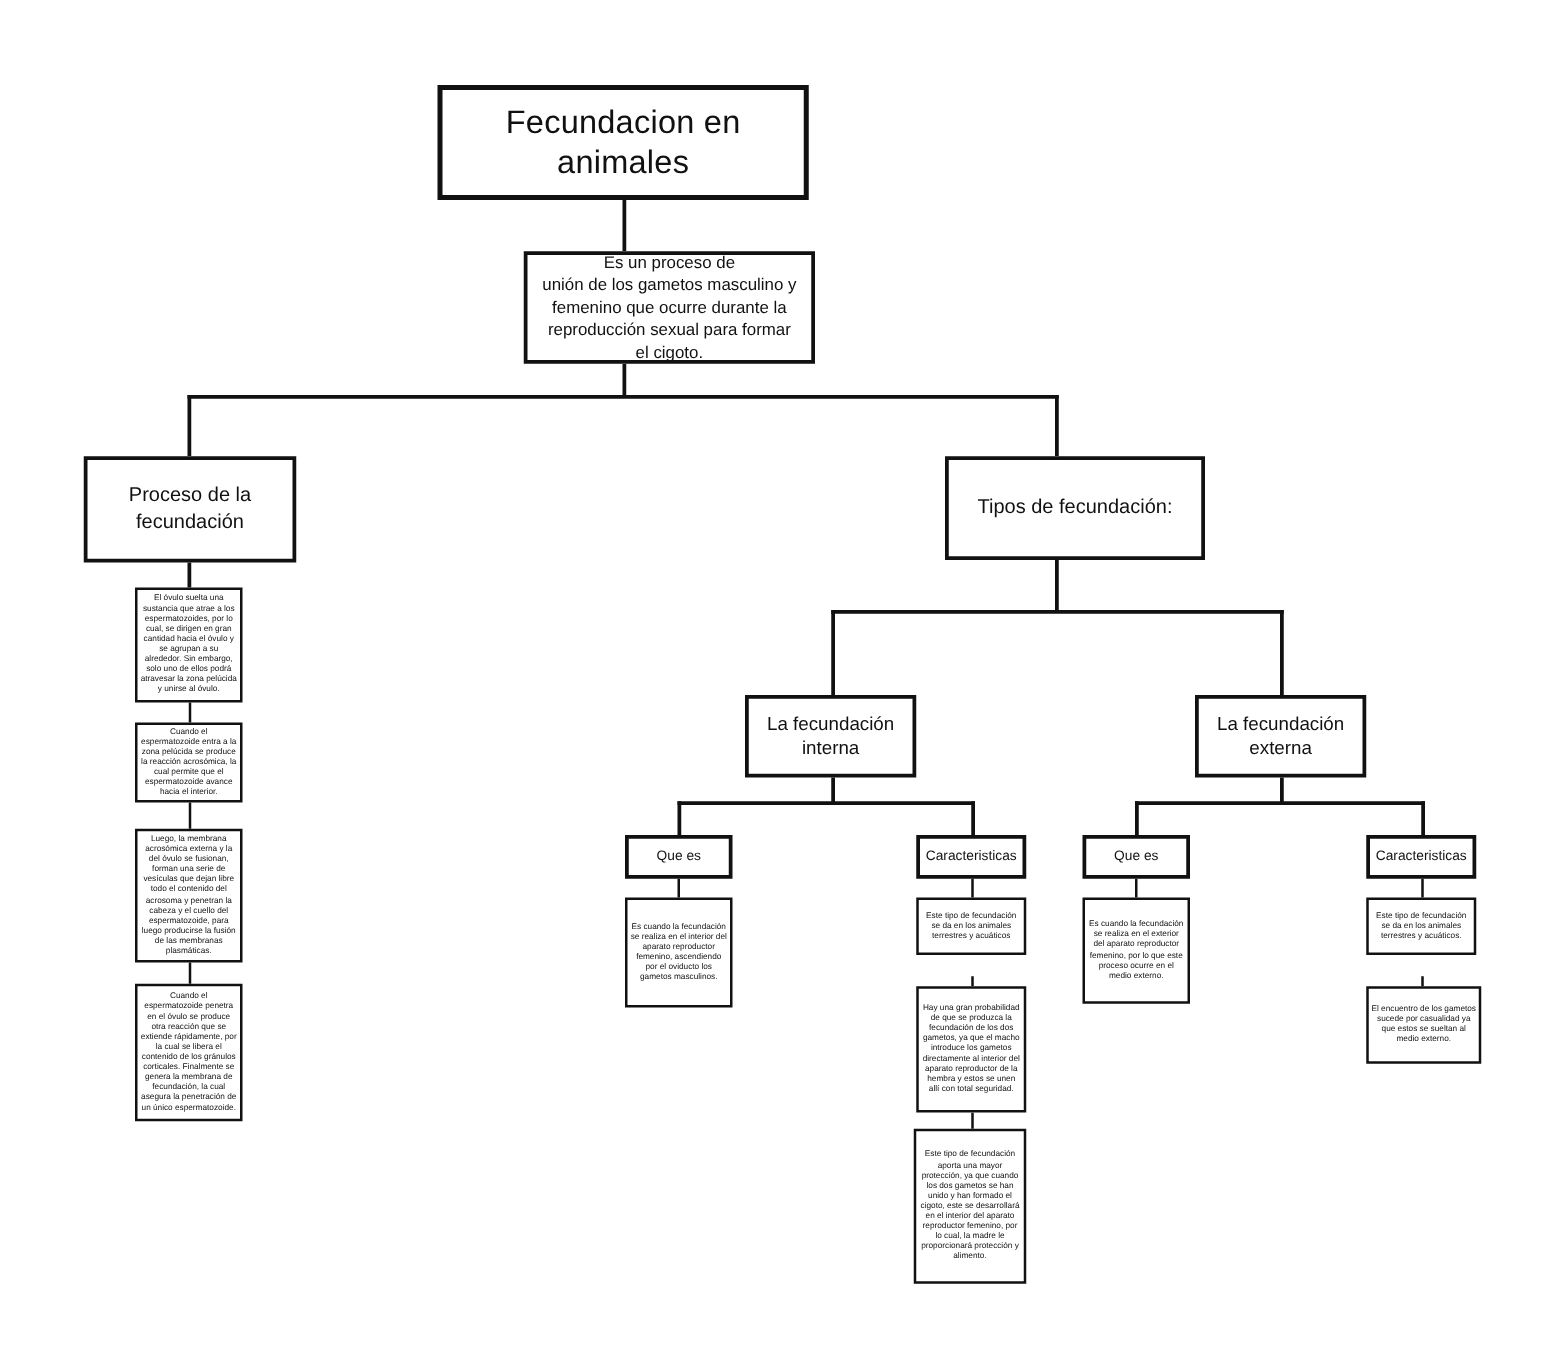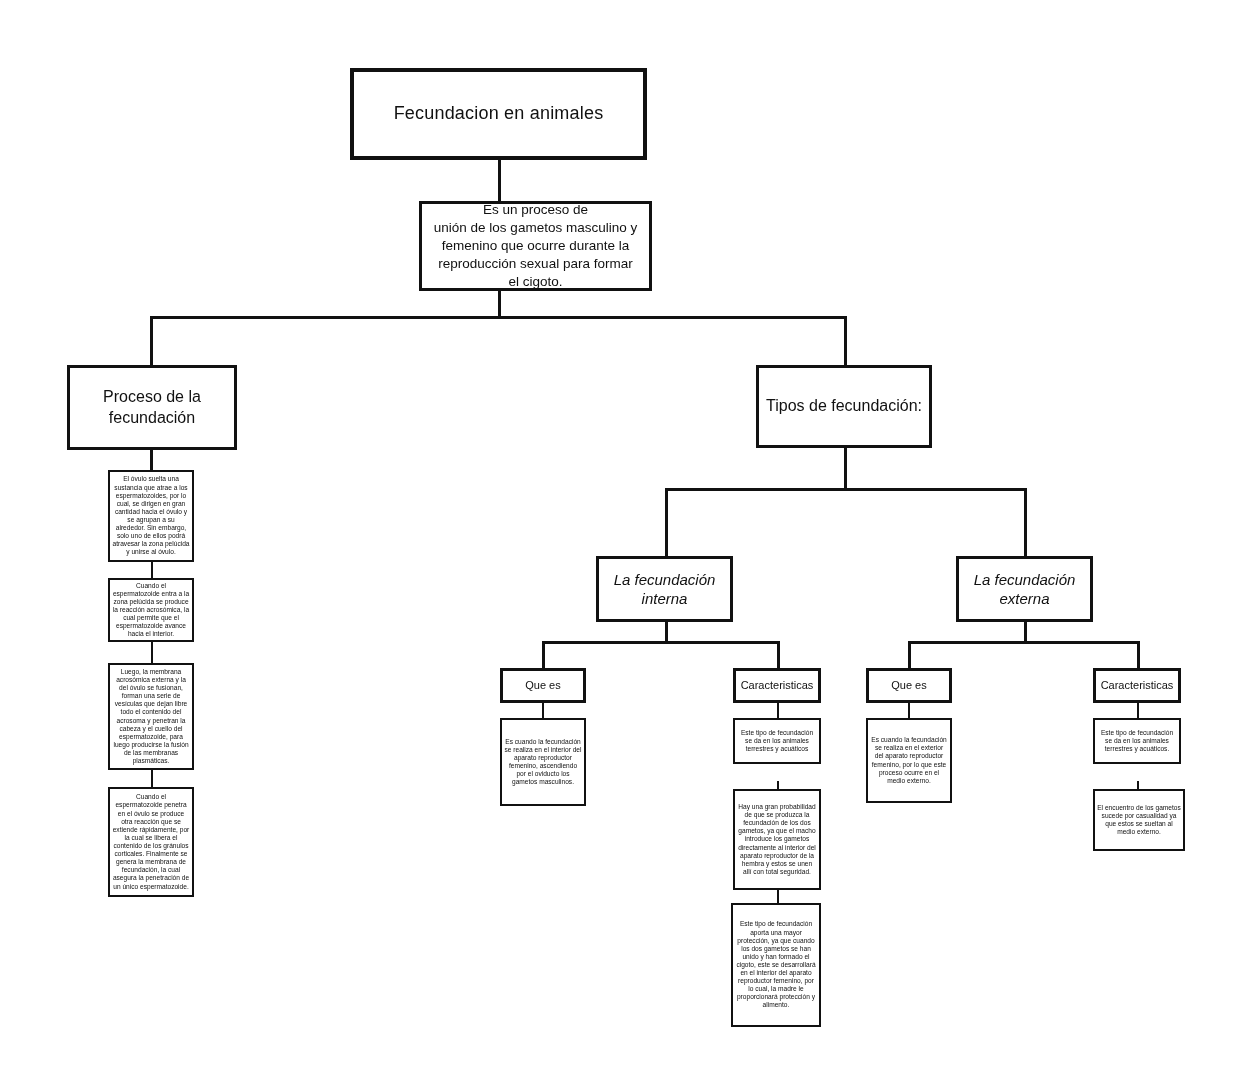--- a/index.html
+++ b/index.html
@@ -44,7 +44,7 @@
   
   .title-node {
     border-width: 4px;
-    font-size: 18px;
+    font-size: 26px;
     line-height: 1.22;
     letter-spacing: 0.2px;
   }

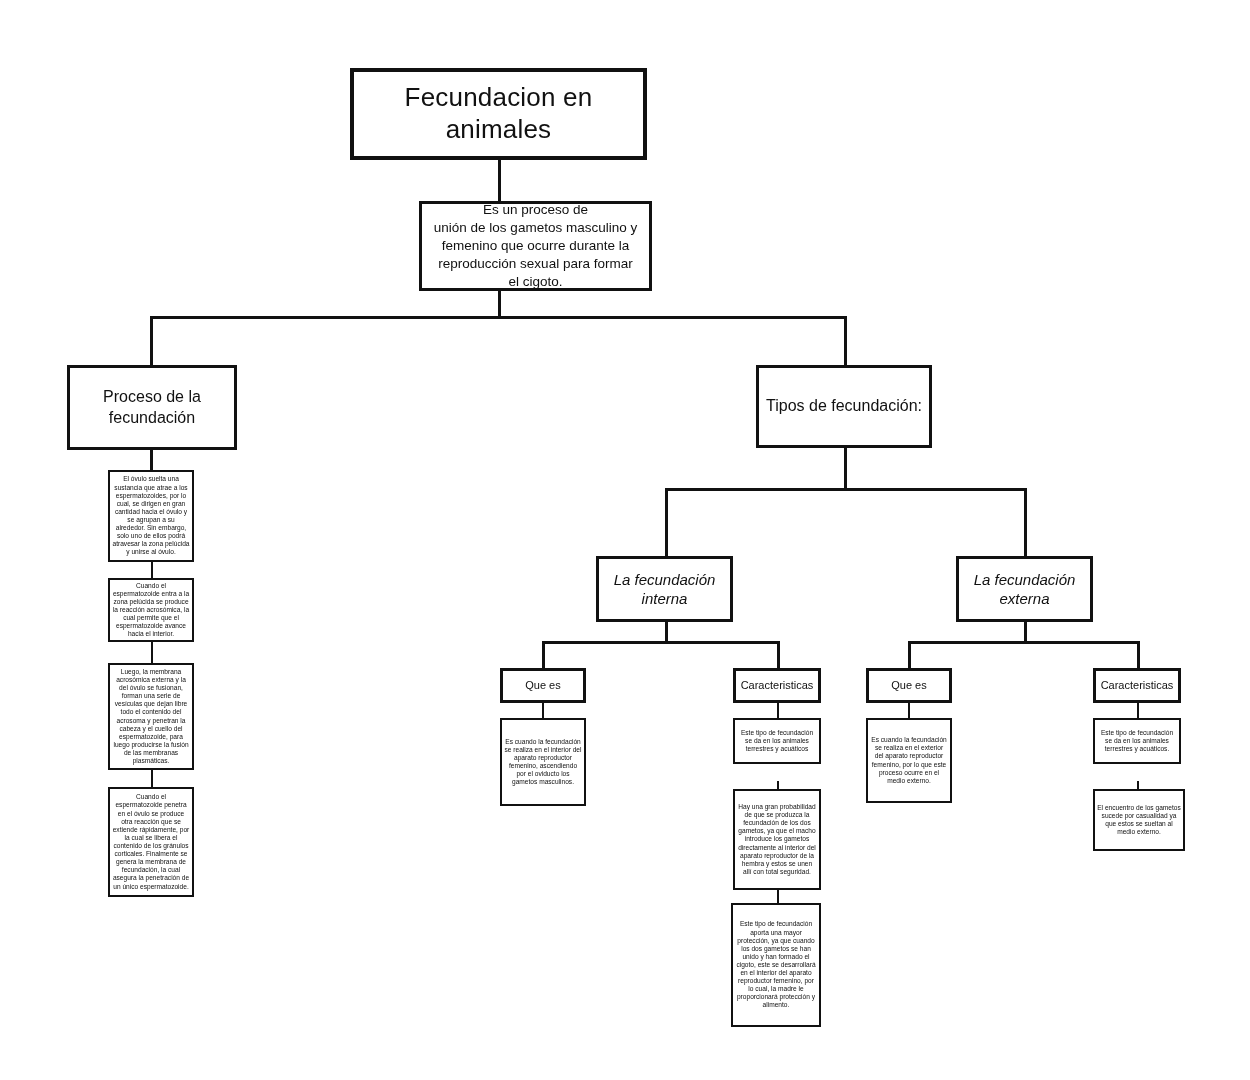--- a/index.html
+++ b/index.html
@@ -162,7 +162,7 @@
     <span class="txt">Cuando el espermatozoide penetra en el óvulo se produce otra reacción que se extiende rápidamente, por la cual se libera el contenido de los gránulos corticales. Finalmente se genera la membrana de fecundación, la cual asegura la penetración de un único espermatozoide.</span>
   </div>
 
-  <div class="node branch-node" style="left:756px; top:365px; width:176px; height:83px;">
+  <div class="node branch-node" style="left:756px; top:365px; width:208px; height:83px;">
     <span class="txt">Tipos de fecundación:</span>
   </div>
 

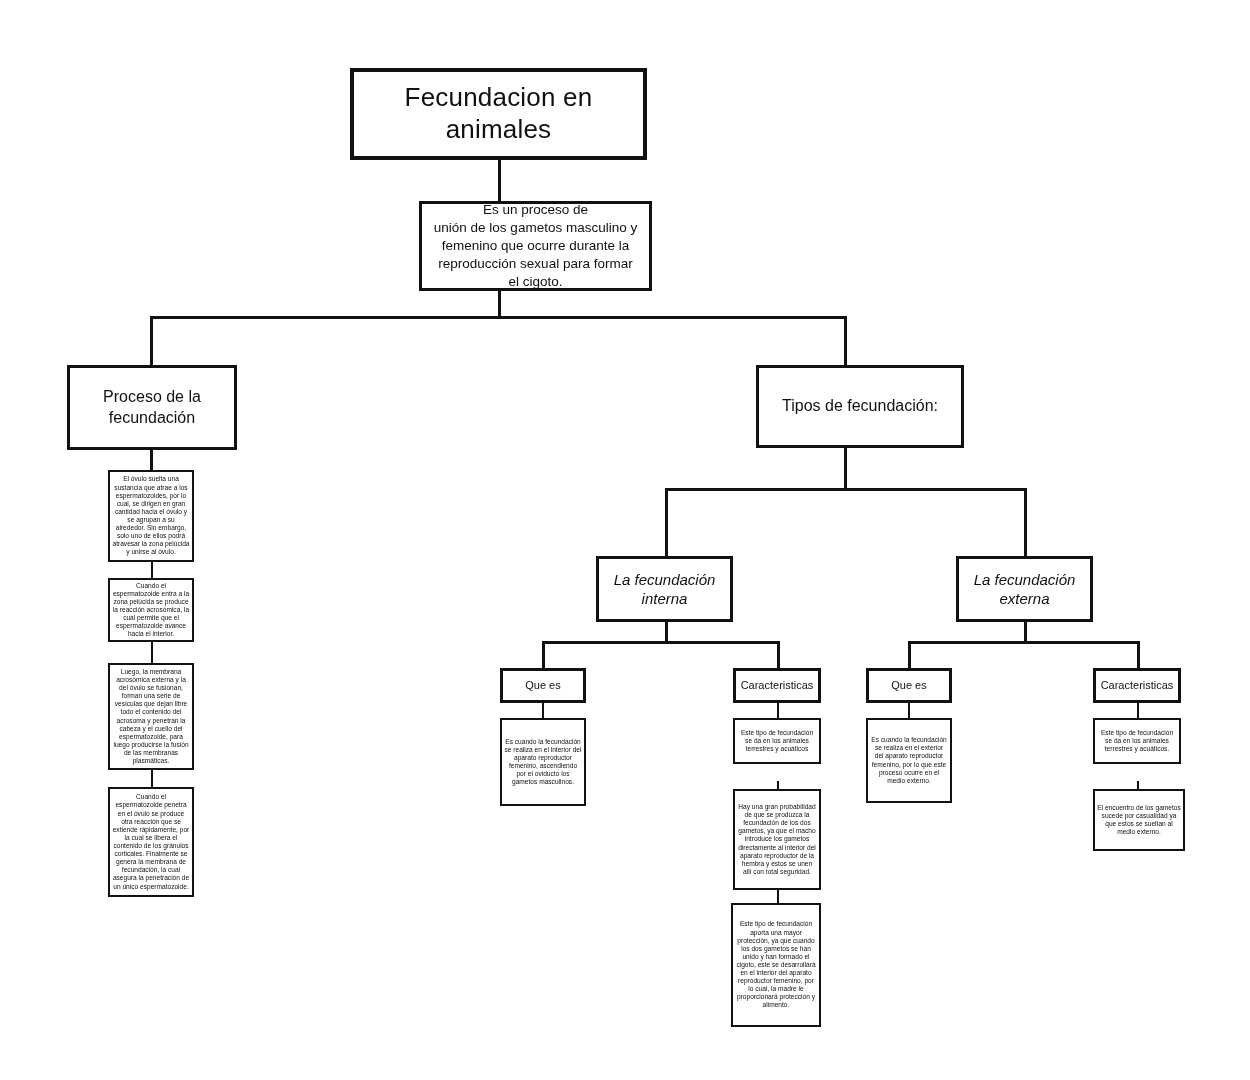--- a/index.html
+++ b/index.html
@@ -62,7 +62,6 @@
     border-width: 3px;
     font-size: 15px;
     line-height: 1.3;
-    font-style: italic;
   }
   .label-node {
     border-width: 3px;

